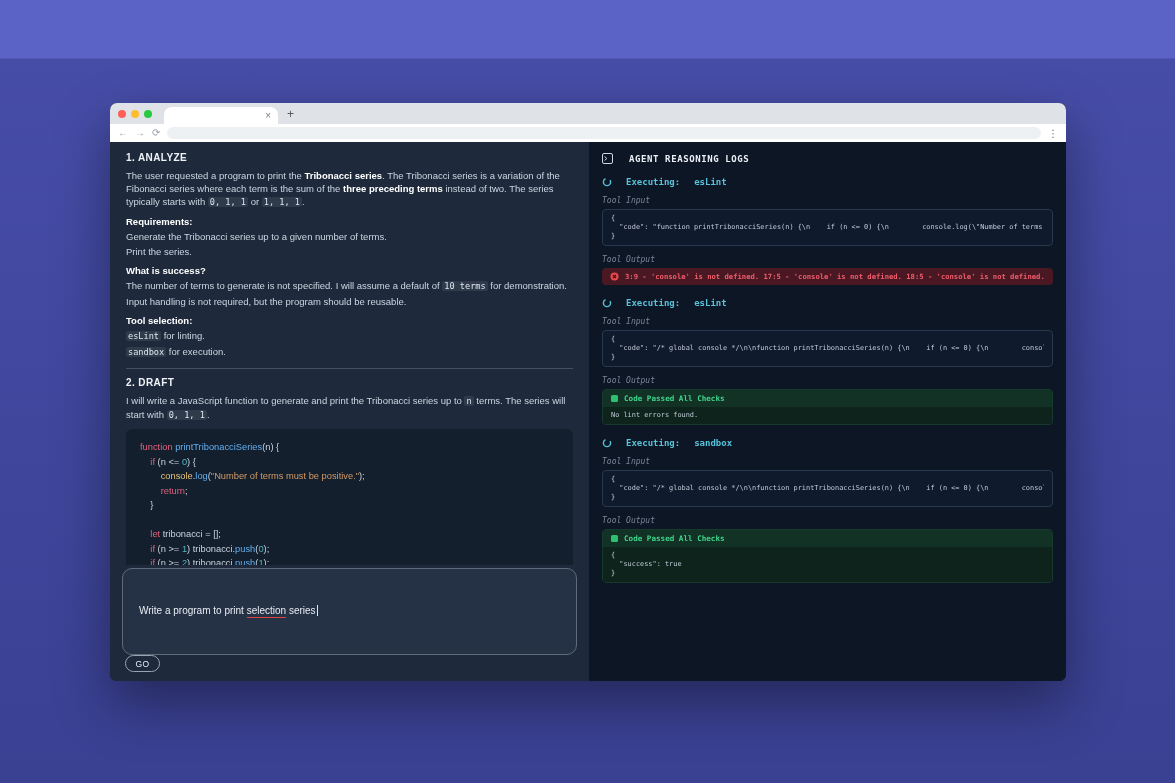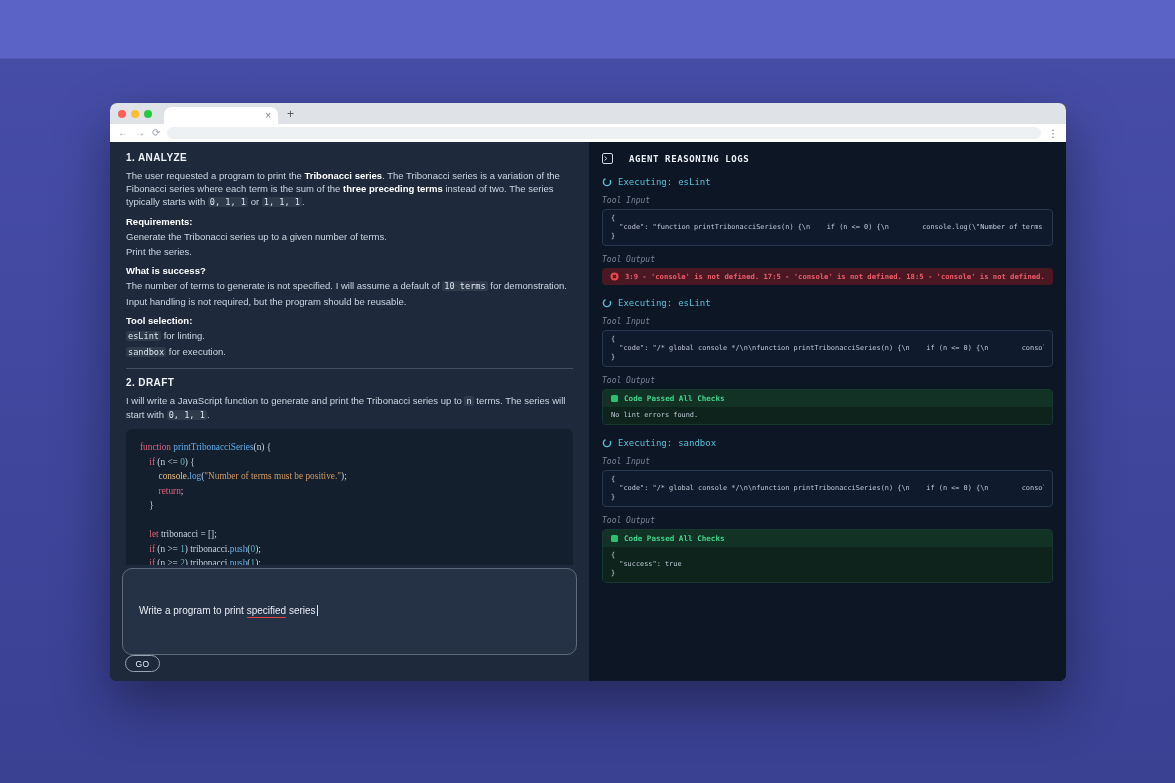--- a/index.html
+++ b/index.html
@@ -101,8 +101,8 @@
   }
   .log-entry { margin-top: 13px; }
   .exec-row {
-    display: flex; align-items: flex-start; gap: 6px;
-    color: #57c2da; font-size: 9px; font-weight: 400;
+    display: flex; align-items: flex-start; gap: 14px;
+    color: #57c2da; font-size: 9px; font-weight: 700;
   }
   .tool-label { color: #7a8496; font-size: 8px; font-style: italic; margin: 9px 0 4px; }
   .io-box {

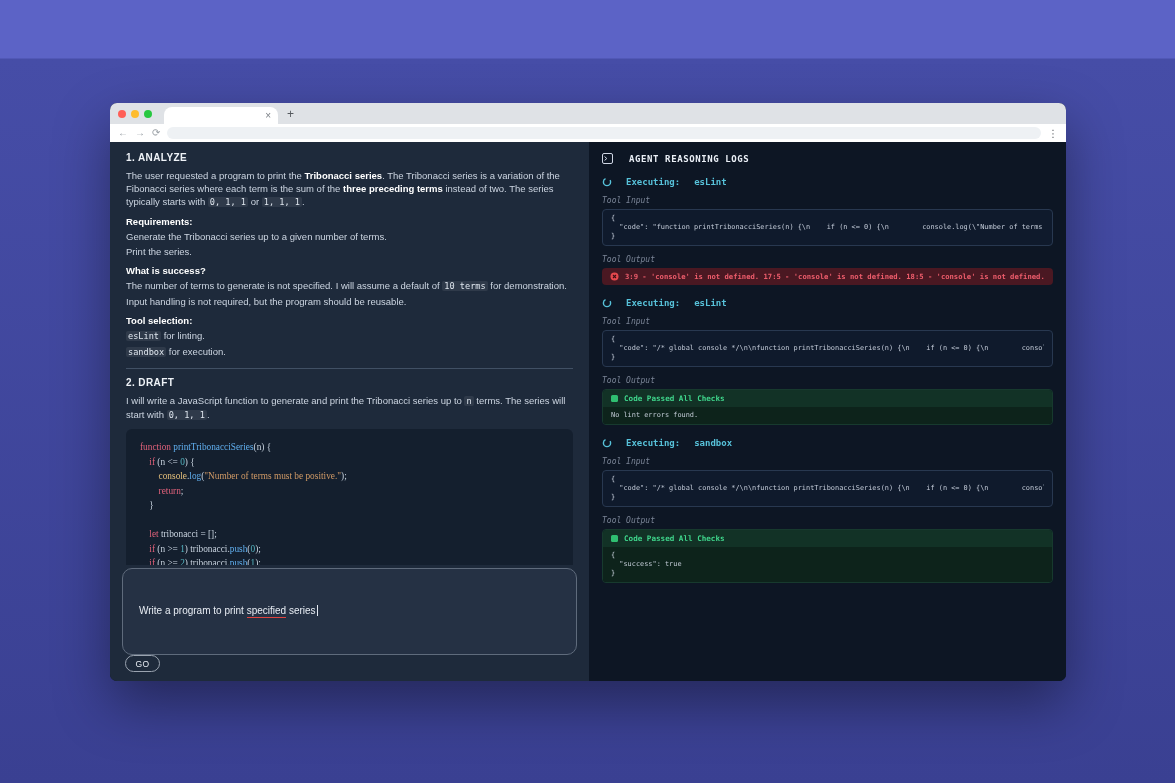--- a/index.html
+++ b/index.html
@@ -65,7 +65,7 @@
 
   .code-block {
     margin-top: 7px; background: #141f2e; border-radius: 6px;
-    padding: 11px 14px; font-family: Liberation Serif, serif;
+    padding: 11px 14px; font-family: Liberation Sans, sans-serif;
     font-size: 9.3px; line-height: 14.5px; color: #c8d3df;
   }
   .code-line { white-space: pre; }

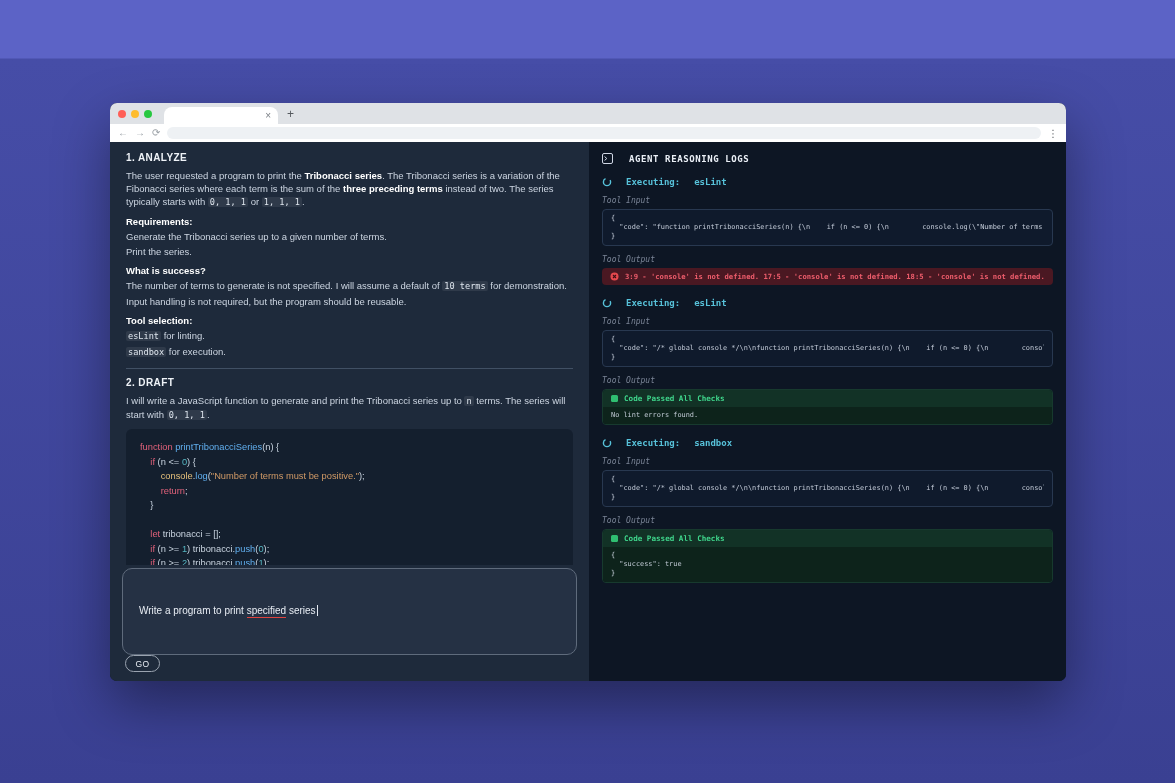--- a/index.html
+++ b/index.html
@@ -190,7 +190,7 @@
       <div class="composer">
         <div class="prompt-box">
           <div class="prompt-text">
-            <span>Write a program to print </span><span class="misspell">specified</span><span> series</span><span class="caret"></span>
+            <span>Write a program to print </span><span class="misspell">selection</span><span> series</span><span class="caret"></span>
           </div>
         </div>
         <button class="go-btn">GO</button>

